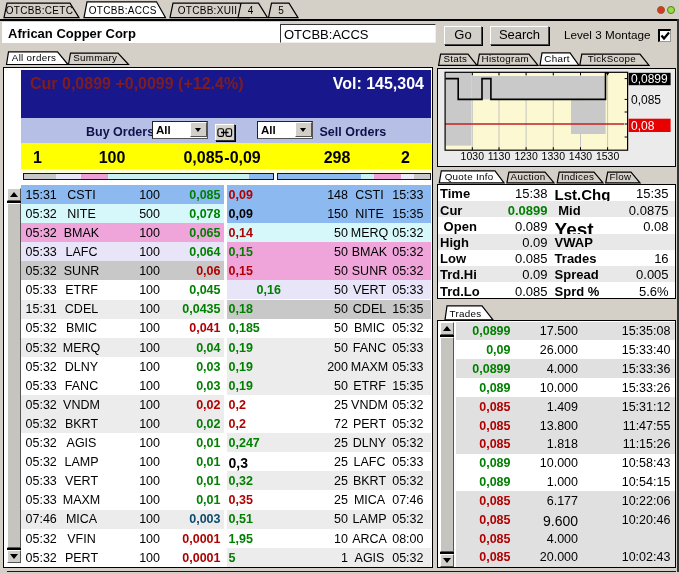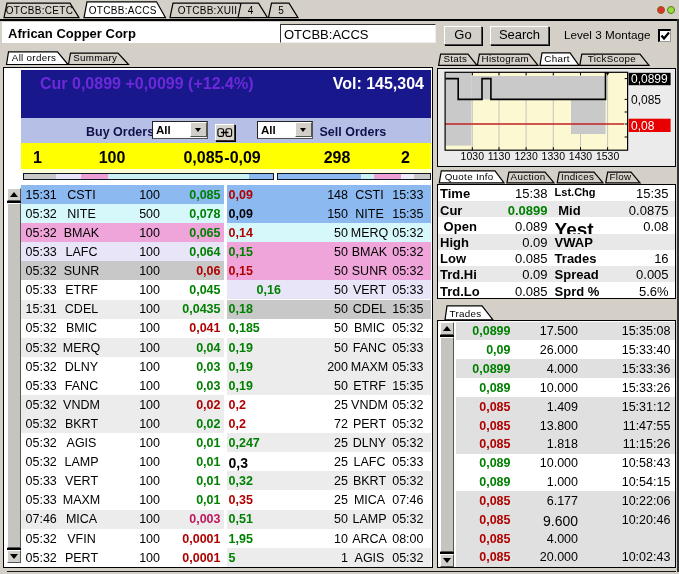--- a/index.html
+++ b/index.html
@@ -42,7 +42,7 @@
   </svg>
 <div class="a" style="left:3px;top:67.3px;width:430px;height:501.2px;background:#fff;border:1.6px solid #000;"></div>
 <div class="a" style="left:21px;top:70.2px;width:410px;height:48.3px;background:#18188c;"></div>
-<div class="a tr" style="left:40px;top:75.2px;font-size:16px;font-weight:bold;color:#6d28d9;">Cur 0,0899 +0,0099 (+12.4%)</div>
+<div class="a tr" style="left:30px;top:75.2px;font-size:16px;font-weight:bold;color:#7f1d1d;">Cur 0,0899 +0,0099 (+12.4%)</div>
 <div class="a tr" style="left:281px;top:75.2px;width:143px;font-size:16px;font-weight:bold;color:#fff;text-align:right;">Vol: 145,304</div>
 <div class="a" style="left:21px;top:118.3px;width:410px;height:25.2px;background:#b6c0e6;"></div>
 <div class="a tr" style="left:86px;top:125.4px;width:62px;text-align:right;font-size:12.5px;font-weight:bold;color:#10104a;">Buy Orders</div>

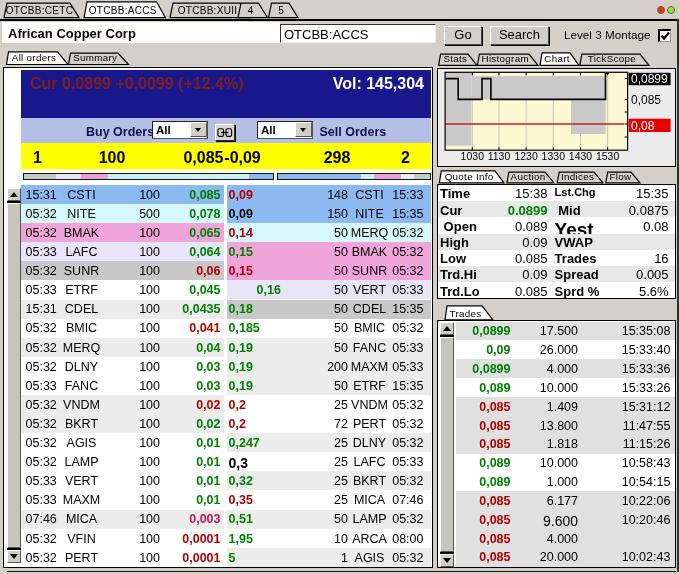--- a/index.html
+++ b/index.html
@@ -353,7 +353,7 @@
 <div class="a" style="left:436.8px;top:183.5px;width:239.6px;height:115.6px;background:#fff;border:1.6px solid #000;"></div>
 <div class="a tr" style="left:440px;top:186.3px;font-size:13px;font-weight:bold;">Time</div>
 <div class="a tr" style="left:470px;top:186.3px;width:77.5px;text-align:right;font-size:13px;color:#000000;">15:38</div>
-<div class="a tr" style="left:554.6px;top:186.3px;font-size:11px;font-weight:bold;">Lst.Chg</div>
+<div class="a tr" style="left:554.6px;top:186.3px;font-size:15px;font-weight:bold;">Lst.Chg</div>
 <div class="a tr" style="left:600px;top:186.3px;width:68.6px;text-align:right;font-size:13px;">15:35</div>
 <div class="a" style="left:438.4px;top:201.3px;width:236.4px;height:16.2px;background:#e8e8e8;"></div>
 <div class="a tr" style="left:440px;top:202.5px;font-size:13px;font-weight:bold;">Cur</div>

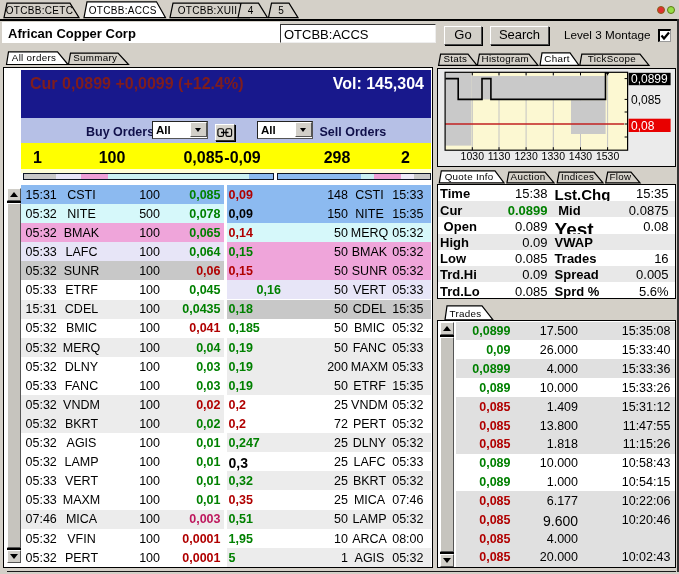--- a/index.html
+++ b/index.html
@@ -160,7 +160,7 @@
 <div class="a tr" style="left:25.5px;top:512.4px;font-size:12.5px;">07:46</div>
 <div class="a tr" style="left:60px;top:512.4px;width:43px;text-align:center;font-size:12.5px;">MICA</div>
 <div class="a tr" style="left:120px;top:512.4px;width:40px;text-align:right;font-size:12.5px;">100</div>
-<div class="a tr" style="left:160px;top:512.4px;width:60.5px;text-align:right;font-size:12.5px;font-weight:bold;color:#be185d;">0,003</div>
+<div class="a tr" style="left:160px;top:512.4px;width:60.5px;text-align:right;font-size:12.5px;font-weight:bold;color:#0c4a6e;">0,003</div>
 <div class="a" style="left:21px;top:528.7px;width:203px;height:19.1px;background:#ffffff;"></div>
 <div class="a tr" style="left:25.5px;top:531.5px;font-size:12.5px;">05:32</div>
 <div class="a tr" style="left:60px;top:531.5px;width:43px;text-align:center;font-size:12.5px;">VFIN</div>

